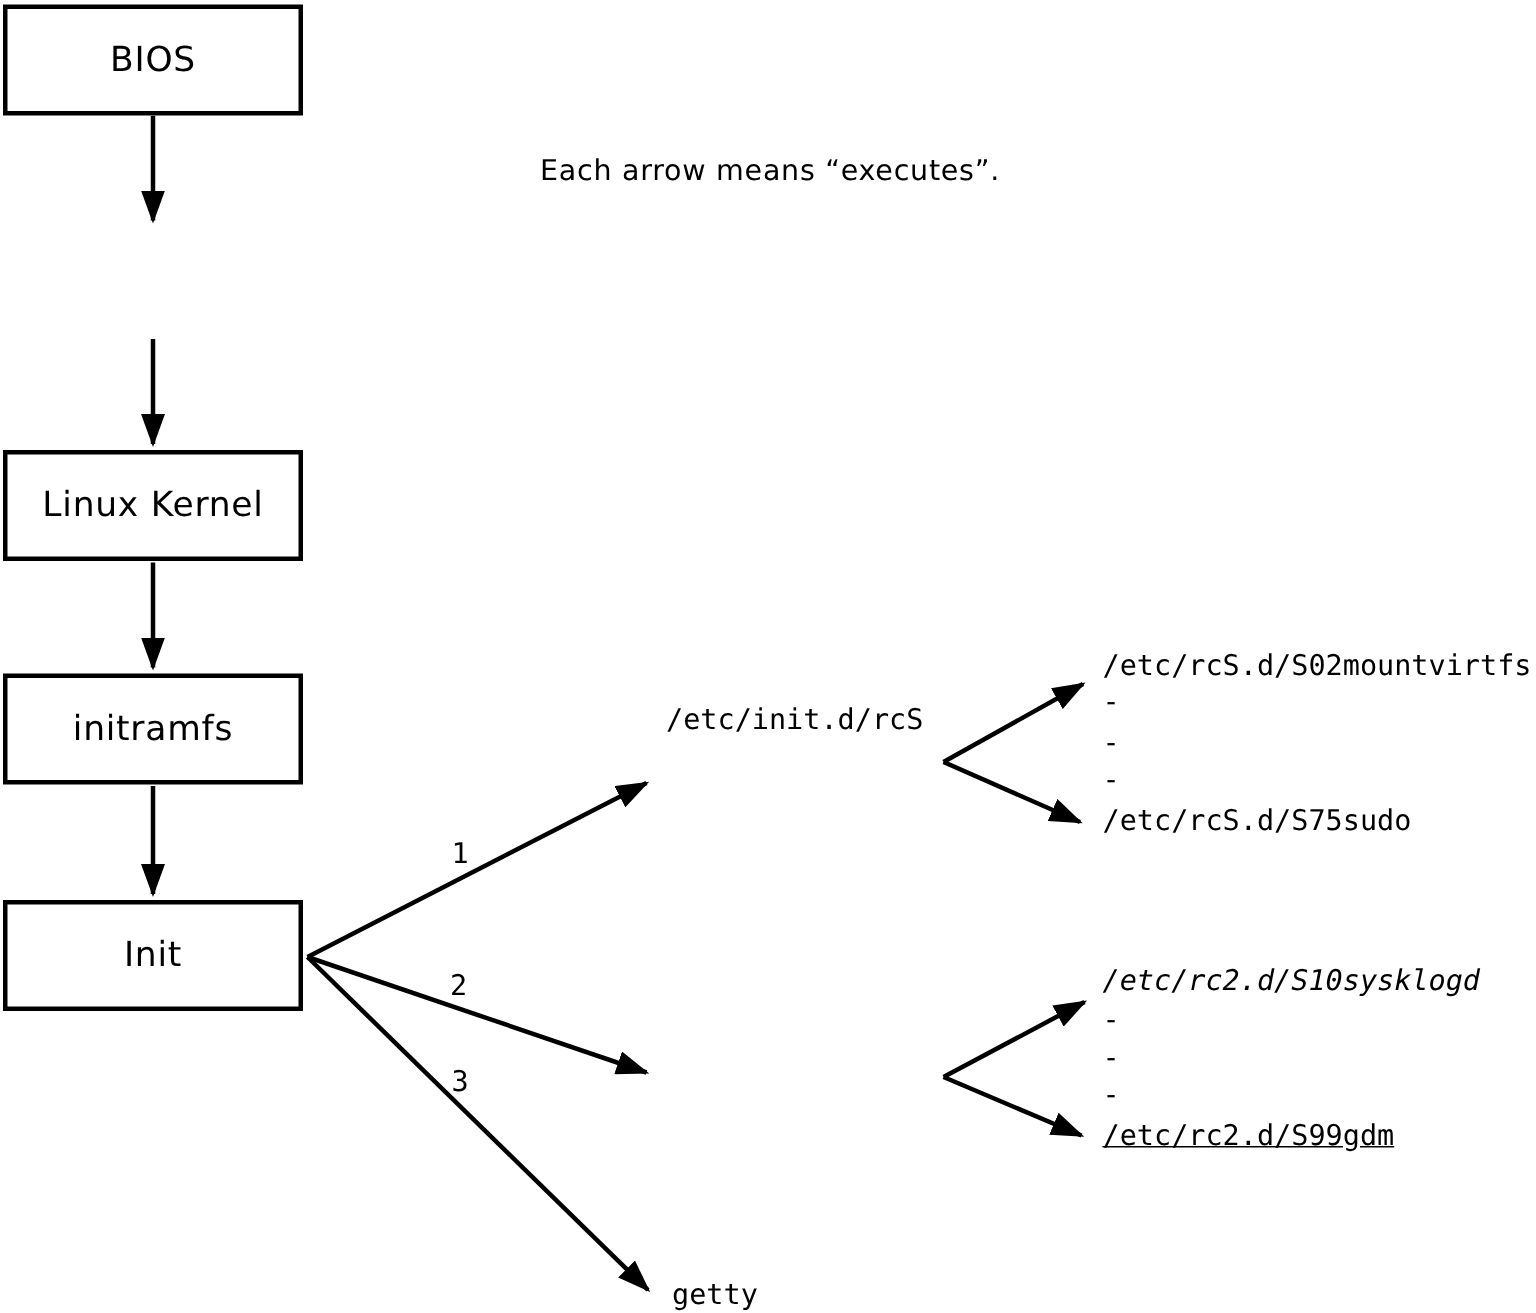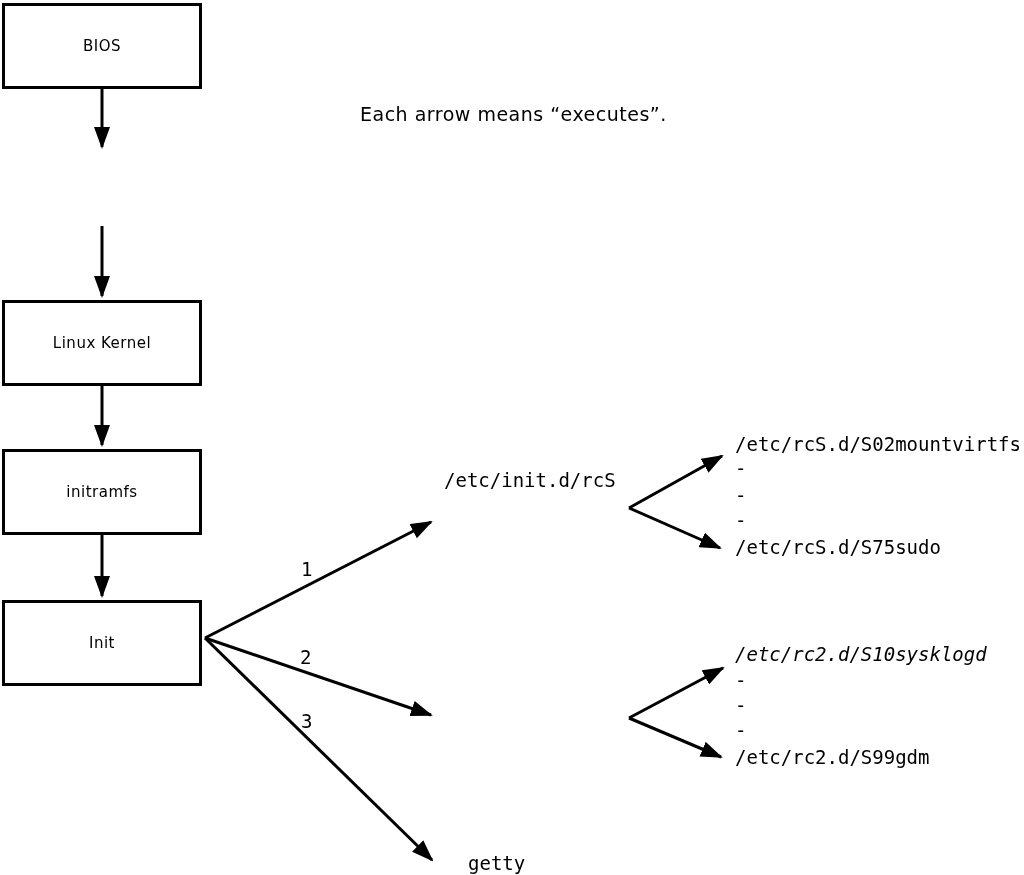--- a/index.html
+++ b/index.html
@@ -21,14 +21,14 @@
     position: absolute;
     left: 2px;
     width: 200px;
-    height: 86px;
+    height: 74px;
     box-sizing: border-box;
     border: 3px solid #000000;
     background: #ffffff;
     display: flex;
     align-items: center;
     justify-content: center;
-    font-size: 15px;
+    font-size: 23px;
     letter-spacing: 0.5px;
   }
   .caption {

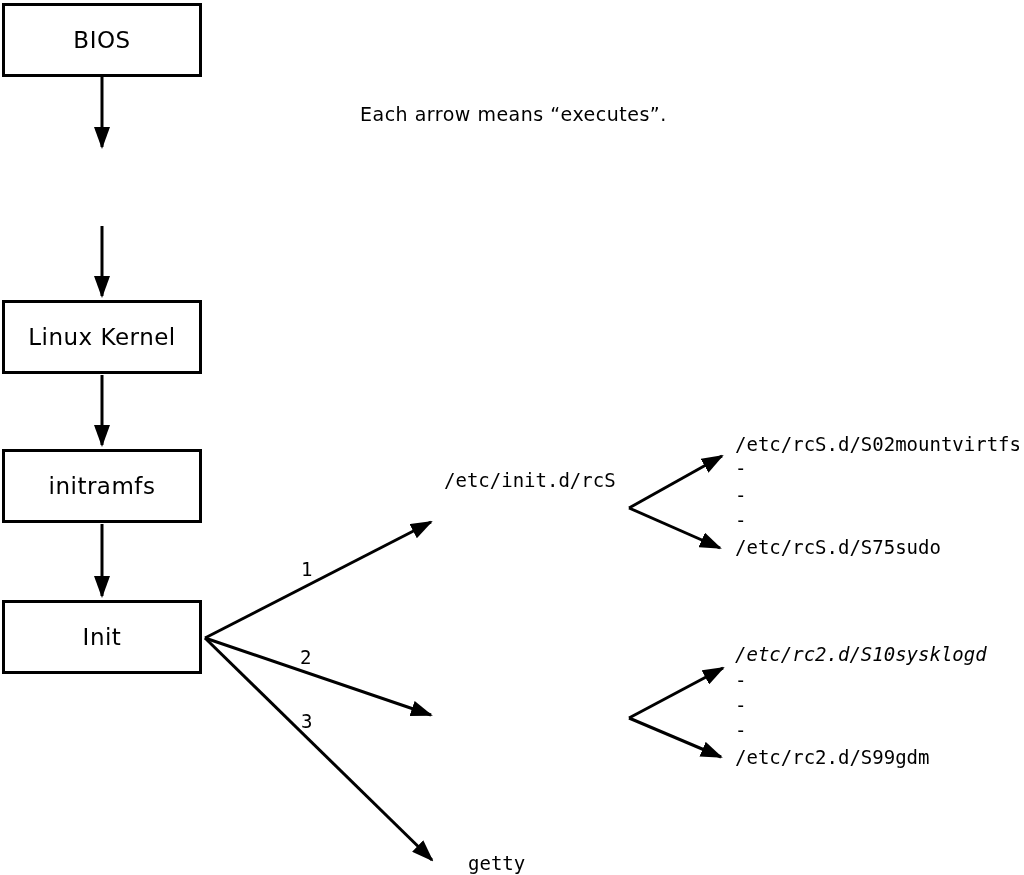--- a/index.html
+++ b/index.html
@@ -114,7 +114,7 @@
   <div class="mono" style="left:735px; top:670px;">-</div>
   <div class="mono" style="left:735px; top:695px;">-</div>
   <div class="mono" style="left:735px; top:720px;">-</div>
-  <div class="mono" style="left:735px; top:747px;">/etc/rc2.d/S99gdm</div>
+  <div class="mono" style="left:735px; top:747px;text-decoration:underline;">/etc/rc2.d/S99gdm</div>
 
 </div>
 

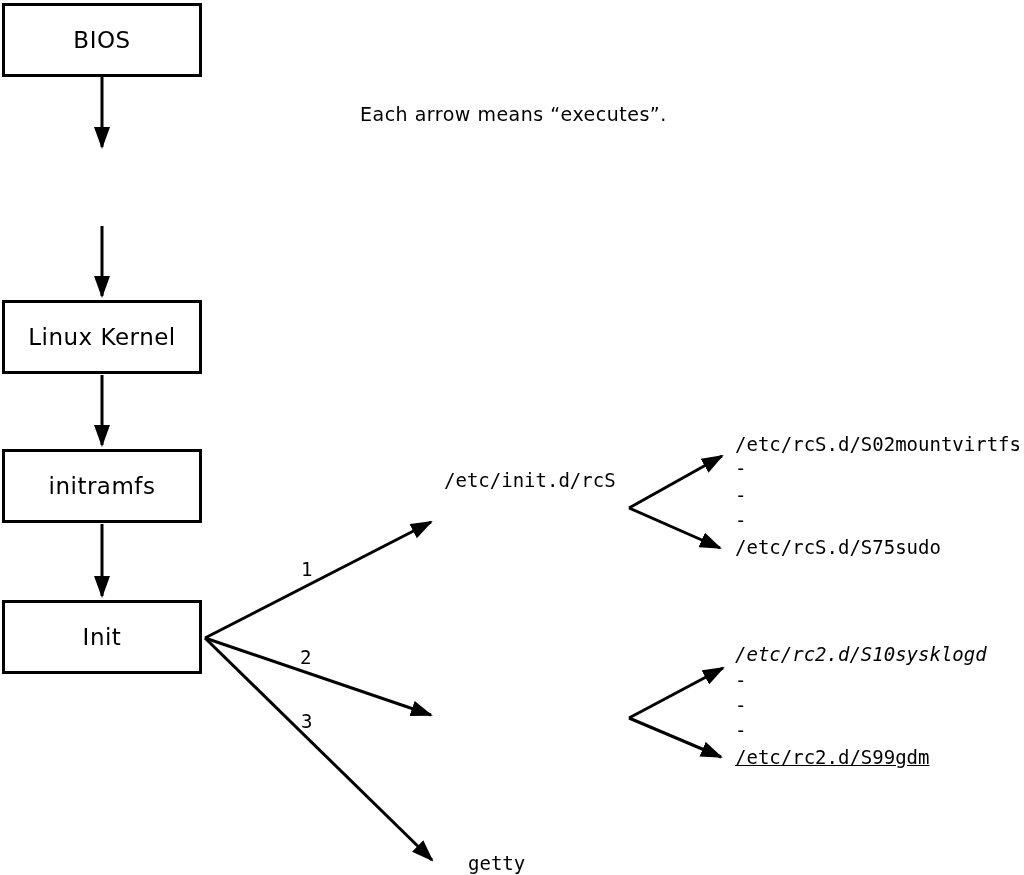--- a/index.html
+++ b/index.html
@@ -102,7 +102,7 @@
   <div class="edge-label" style="left:301px; top:711px;">3</div>
 
   <div class="mono" style="left:444px; top:470px;">/etc/init.d/rcS</div>
-  <div class="mono" style="left:448px; top:853px;margin-left:20px;">getty</div>
+  <div class="mono" style="left:448px; top:853px;">getty</div>
 
   <div class="mono" style="left:735px; top:434px;">/etc/rcS.d/S02mountvirtfs</div>
   <div class="mono" style="left:735px; top:458px;">-</div>

